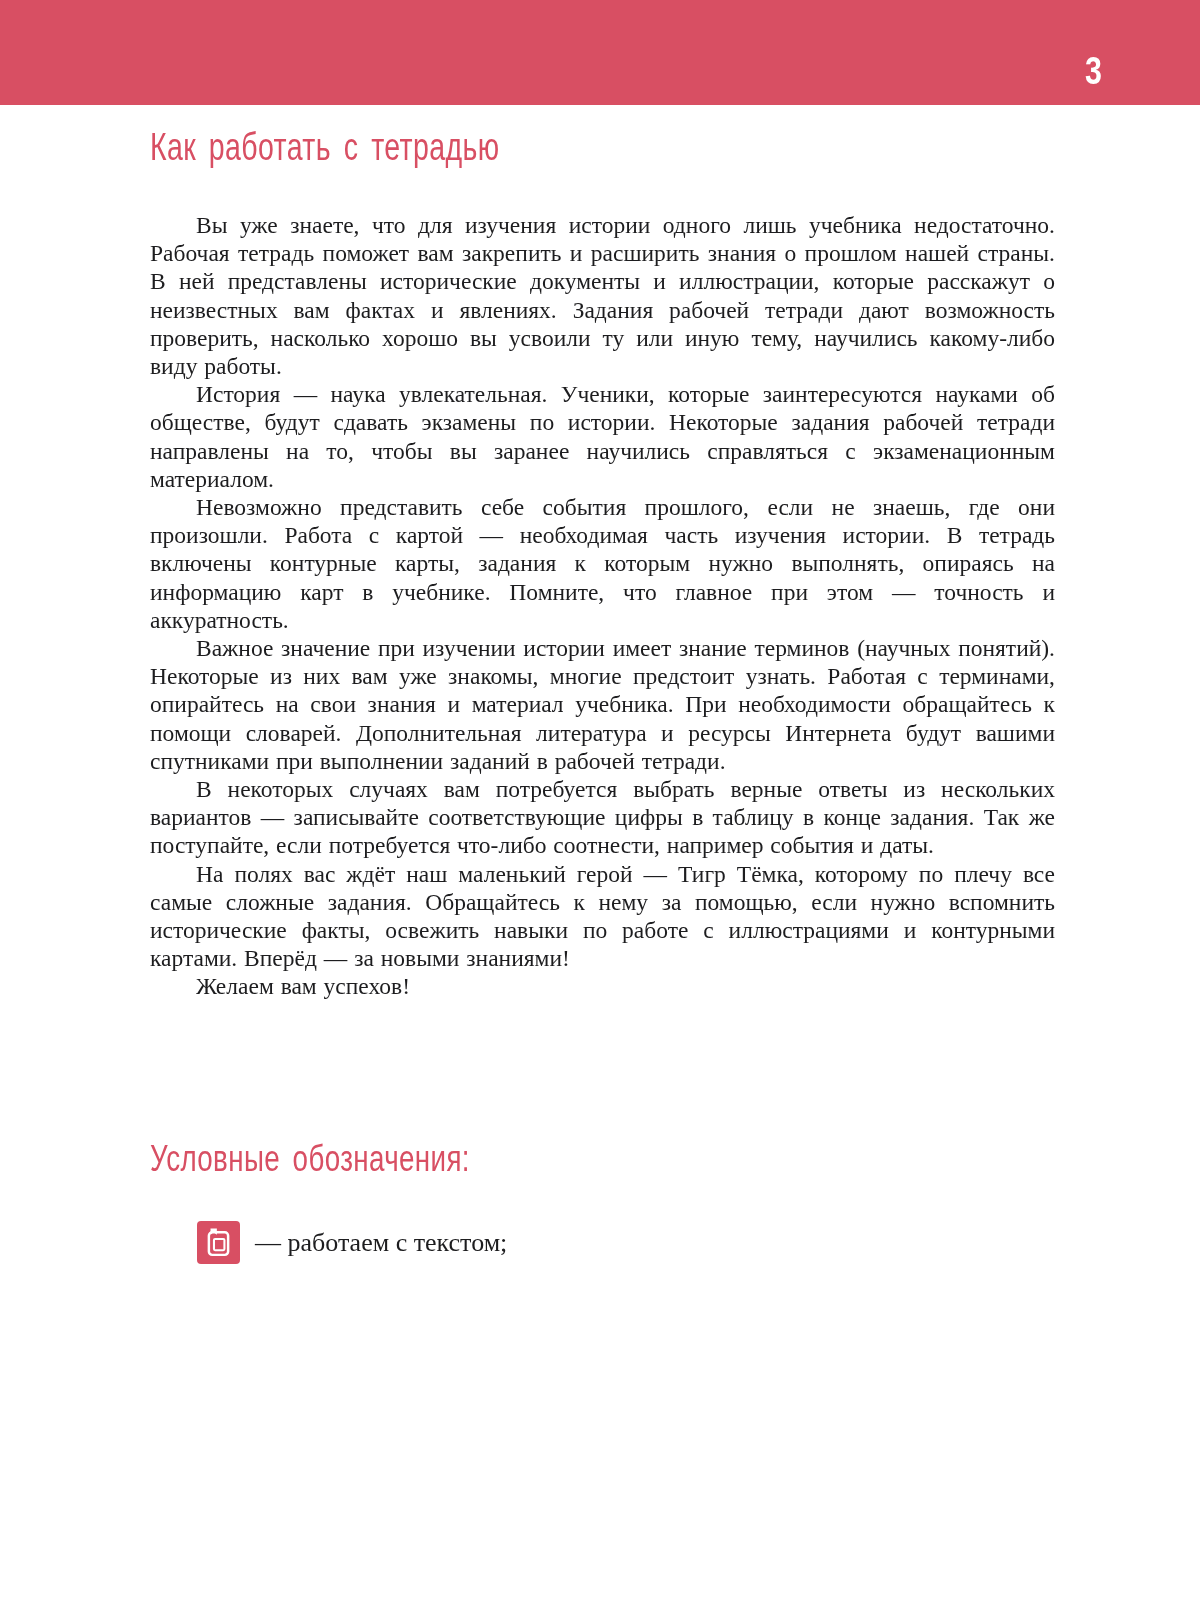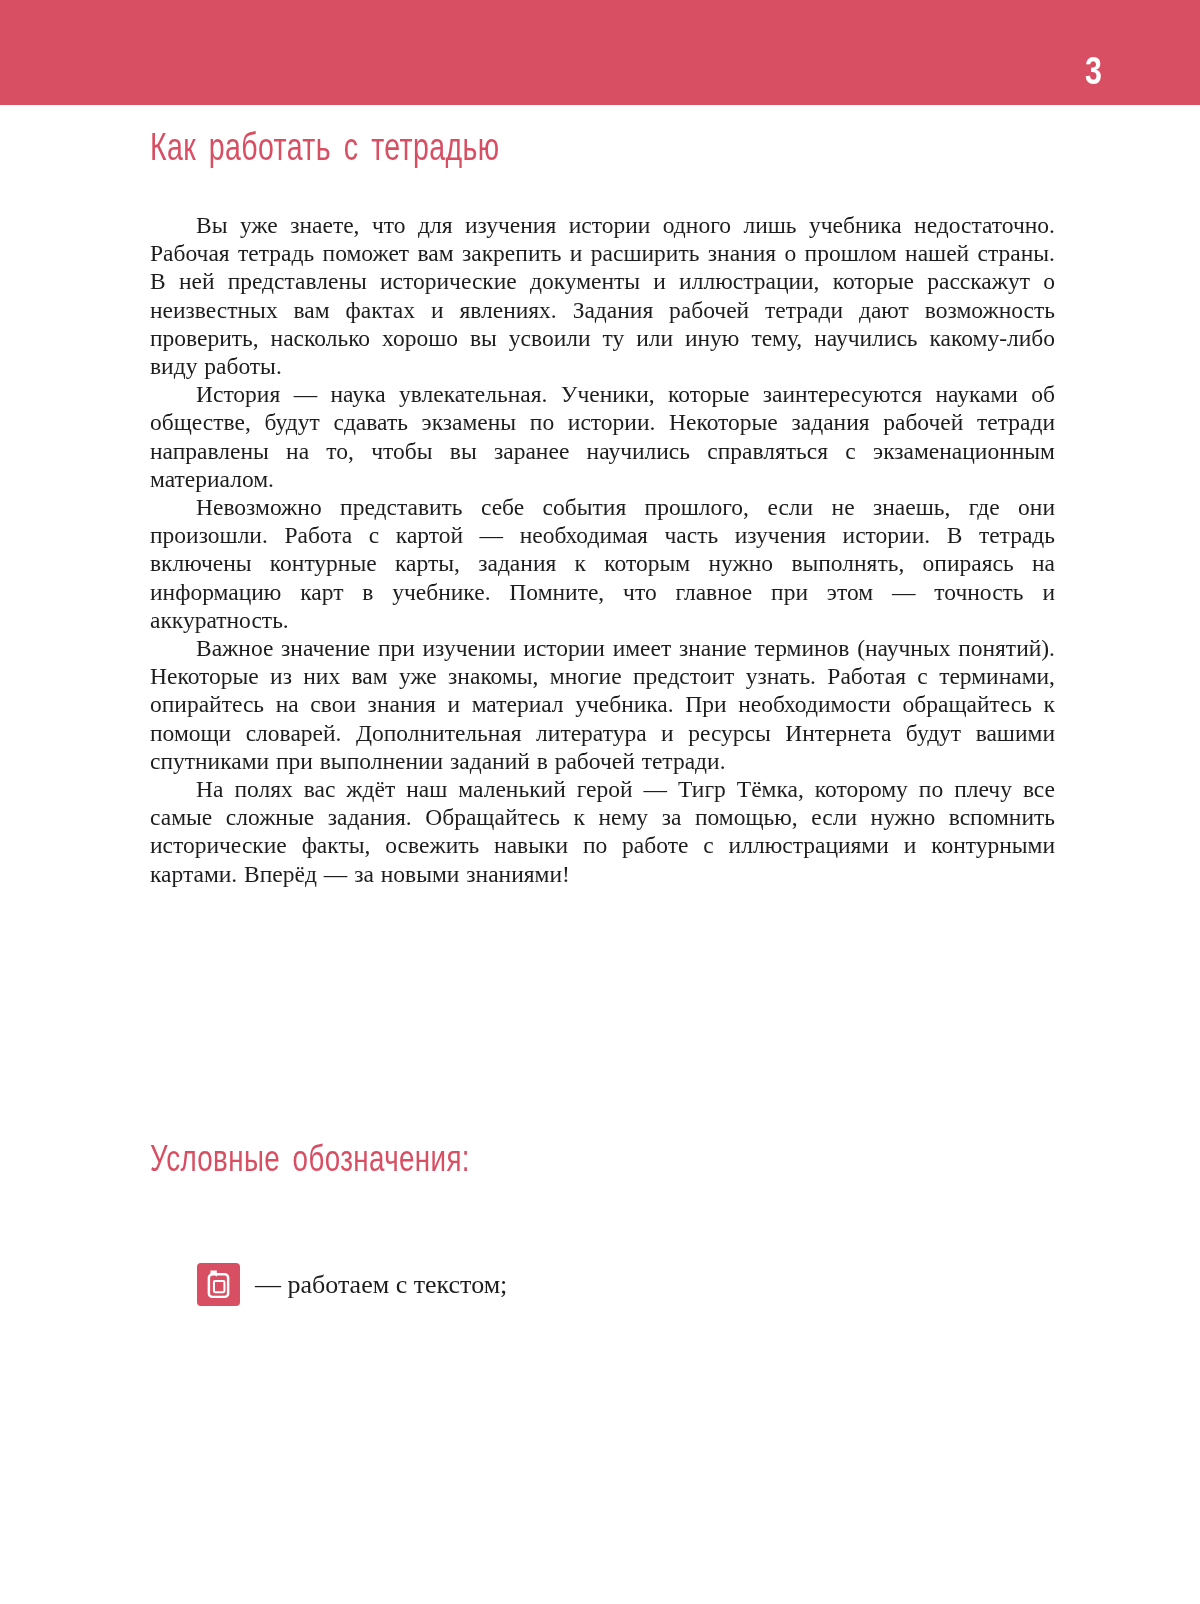--- a/index.html
+++ b/index.html
@@ -85,6 +85,7 @@
   <p>История — наука увлекательная. Ученики, которые заинтересуются науками об обществе, будут сдавать экзамены по истории. Некоторые задания рабочей тетради направлены на то, чтобы вы заранее научились справляться с экзаменационным материалом.</p>
   <p>Невозможно представить себе события прошлого, если не знаешь, где они произошли. Работа с картой — необходимая часть изучения истории. В тетрадь включены контурные карты, задания к которым нужно выполнять, опираясь на информацию карт в учебнике. Помните, что главное при этом — точность и аккуратность.</p>
   <p>Важное значение при изучении истории имеет знание терминов (научных понятий). Некоторые из них вам уже знакомы, многие предстоит узнать. Работая с терминами, опирайтесь на свои знания и материал учебника. При необходимости обращайтесь к помощи словарей. Дополнительная литература и ресурсы Интернета будут вашими спутниками при выполнении заданий в рабочей тетради.</p>
+  <p>В некоторых случаях вам потребуется выбрать верные ответы из нескольких вариантов — записывайте соответствующие цифры в таблицу в конце задания. Так же поступайте, если потребуется что-либо соотнести, например события и даты.</p>
   <p>На полях вас ждёт наш маленький герой — Тигр Тёмка, которому по плечу все самые сложные задания. Обращайтесь к нему за помощью, если нужно вспомнить исторические факты, освежить навыки по работе с иллюстрациями и контурными картами. Вперёд — за новыми знаниями!</p>
 </div>
 

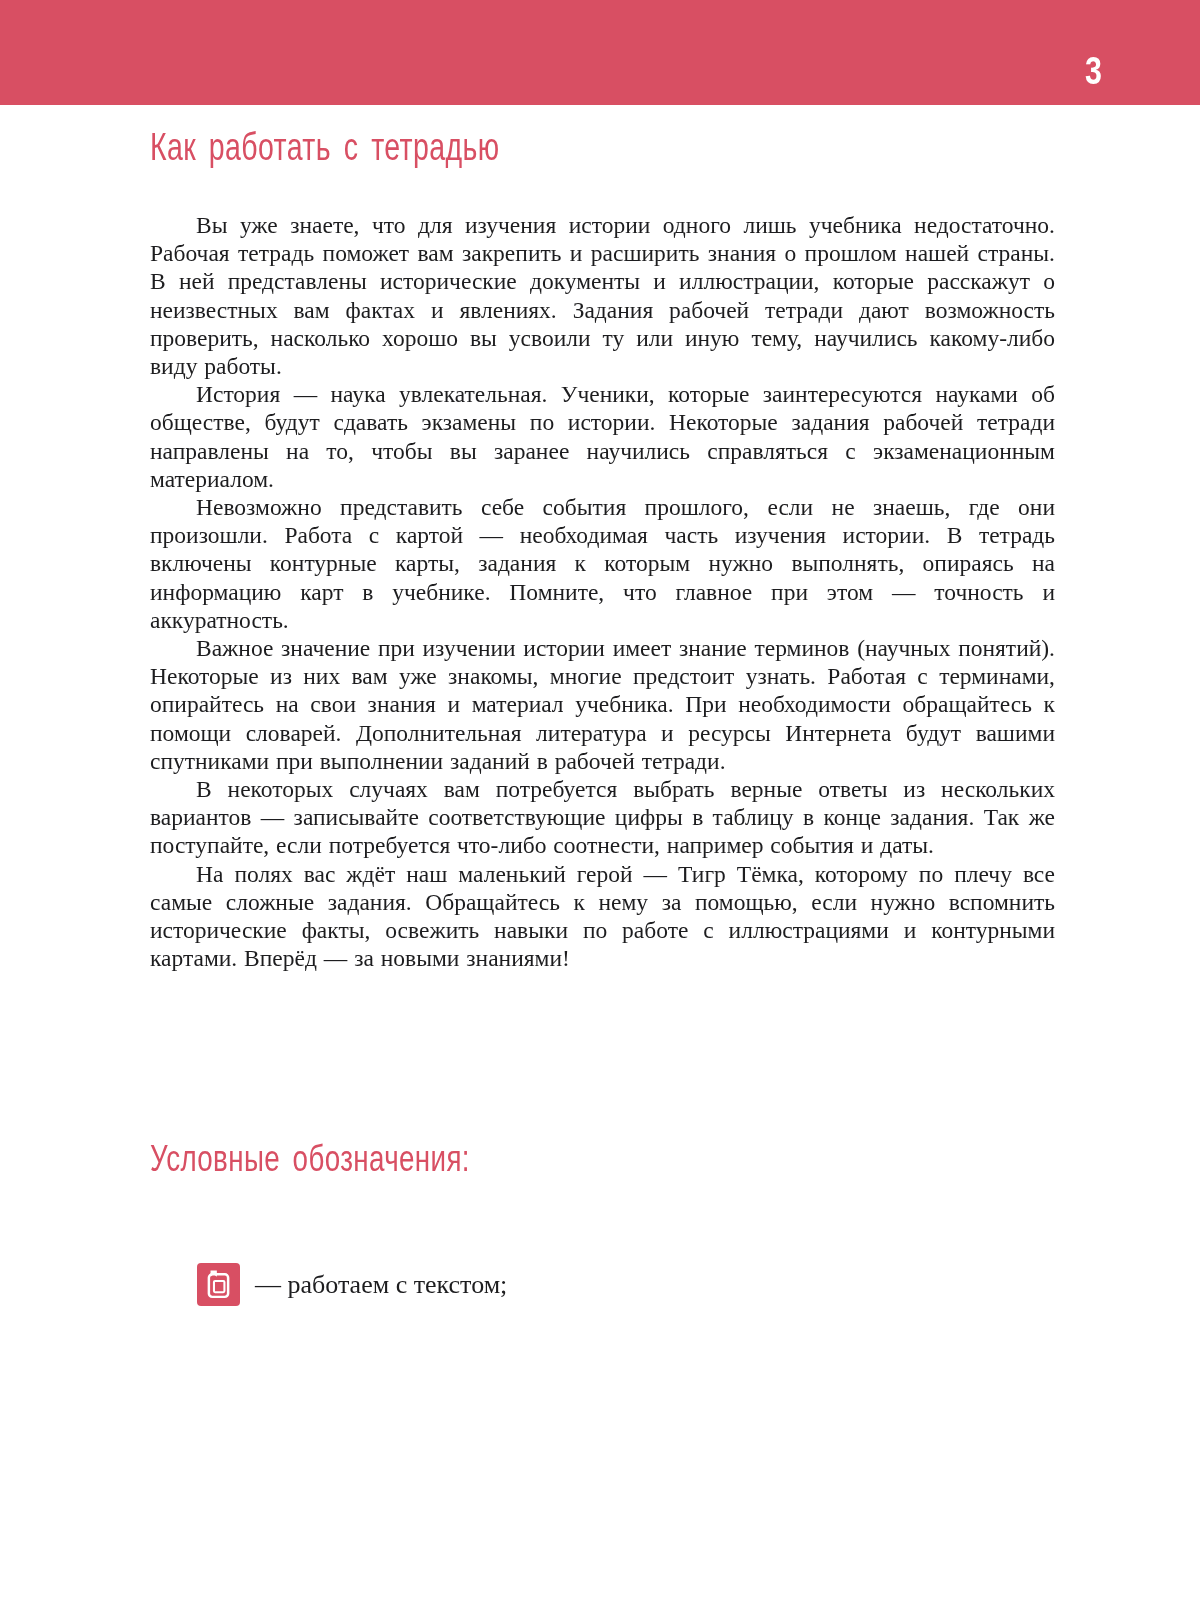--- a/index.html
+++ b/index.html
@@ -87,6 +87,7 @@
   <p>Важное значение при изучении истории имеет знание терминов (научных понятий). Некоторые из них вам уже знакомы, многие предстоит узнать. Работая с терминами, опирайтесь на свои знания и материал учебника. При необходимости обращайтесь к помощи словарей. Дополнительная литература и ресурсы Интернета будут вашими спутниками при выполнении заданий в рабочей тетради.</p>
   <p>В некоторых случаях вам потребуется выбрать верные ответы из нескольких вариантов — записывайте соответствующие цифры в таблицу в конце задания. Так же поступайте, если потребуется что-либо соотнести, например события и даты.</p>
   <p>На полях вас ждёт наш маленький герой — Тигр Тёмка, которому по плечу все самые сложные задания. Обращайтесь к нему за помощью, если нужно вспомнить исторические факты, освежить навыки по работе с иллюстрациями и контурными картами. Вперёд — за новыми знаниями!</p>
+  <p>Желаем вам успехов!</p>
 </div>
 
 <h2 class="pink-heading legend-title"><span class="cond">Условные обозначения:</span></h2>

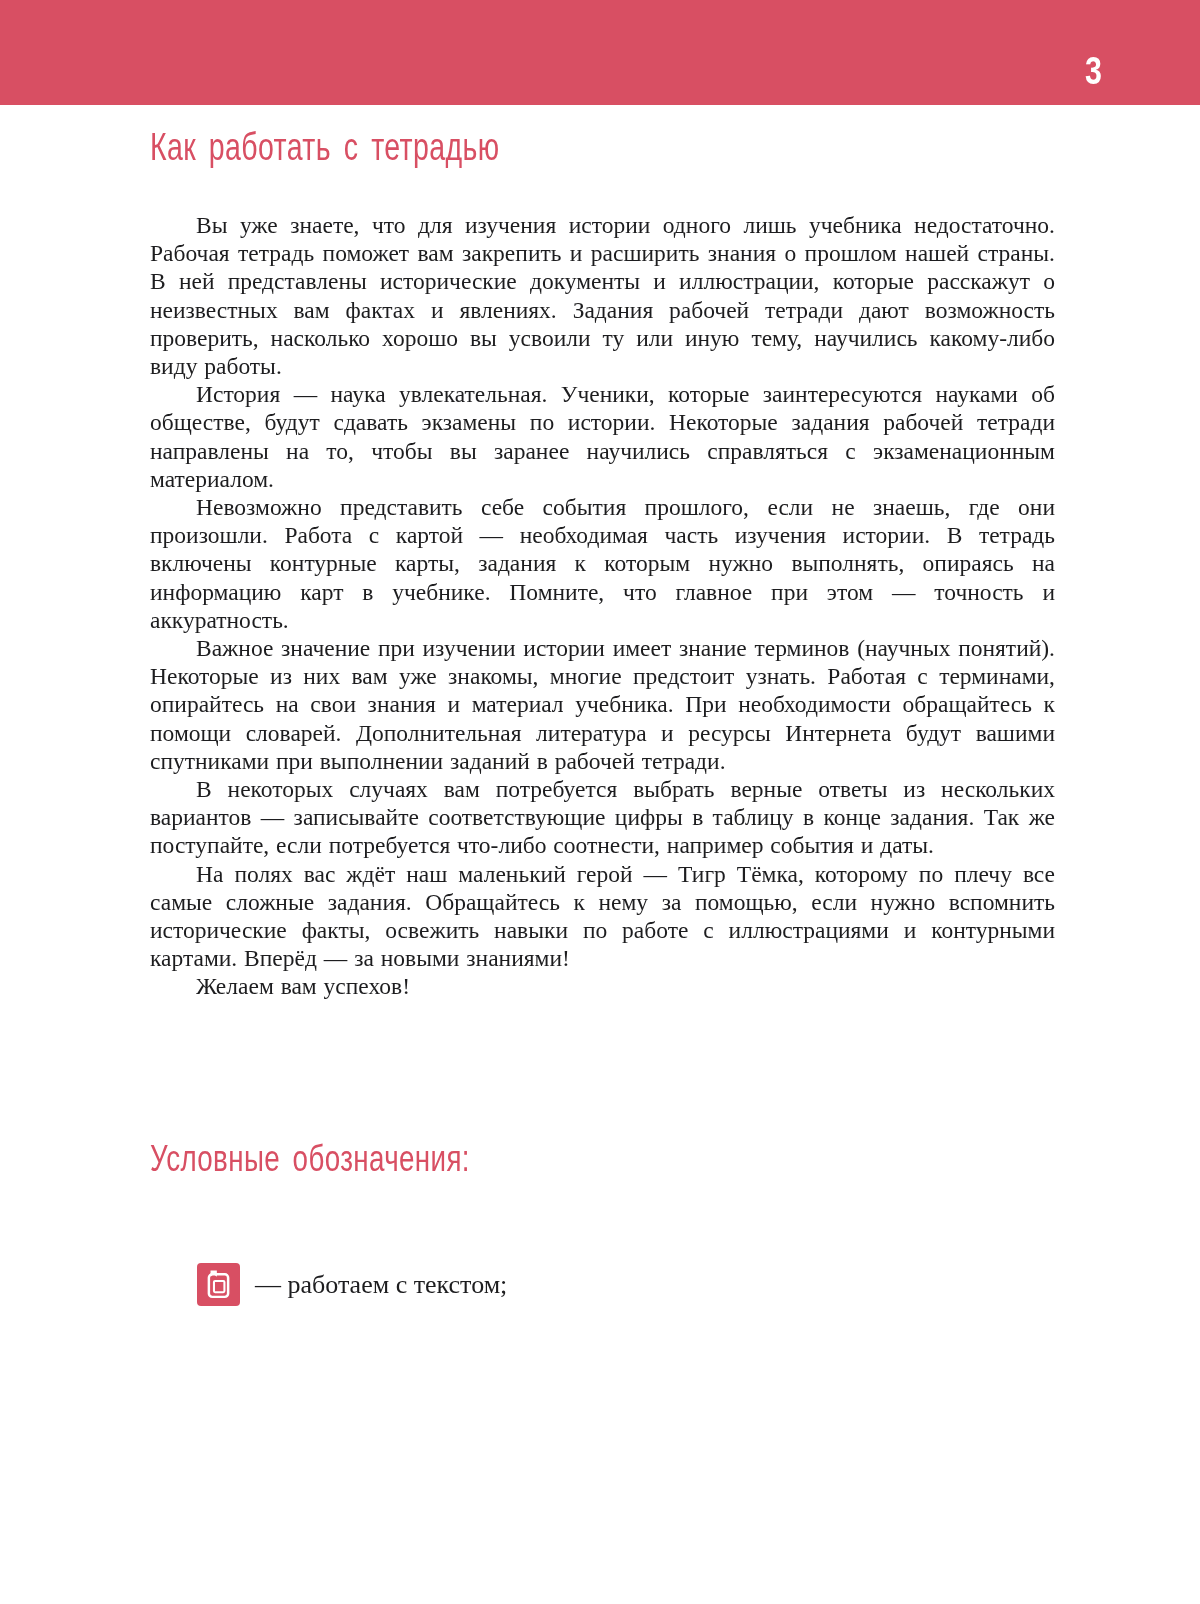--- a/index.html
+++ b/index.html
@@ -54,7 +54,7 @@
   }
 
   
-  .legend { position:absolute; left:150px; top:1263px; width:905px; }
+  .legend { position:absolute; left:150px; top:1221px; width:905px; }
   .legend-row {
     display:flex; align-items:center;
     margin-bottom:14px; padding-left:47px;

